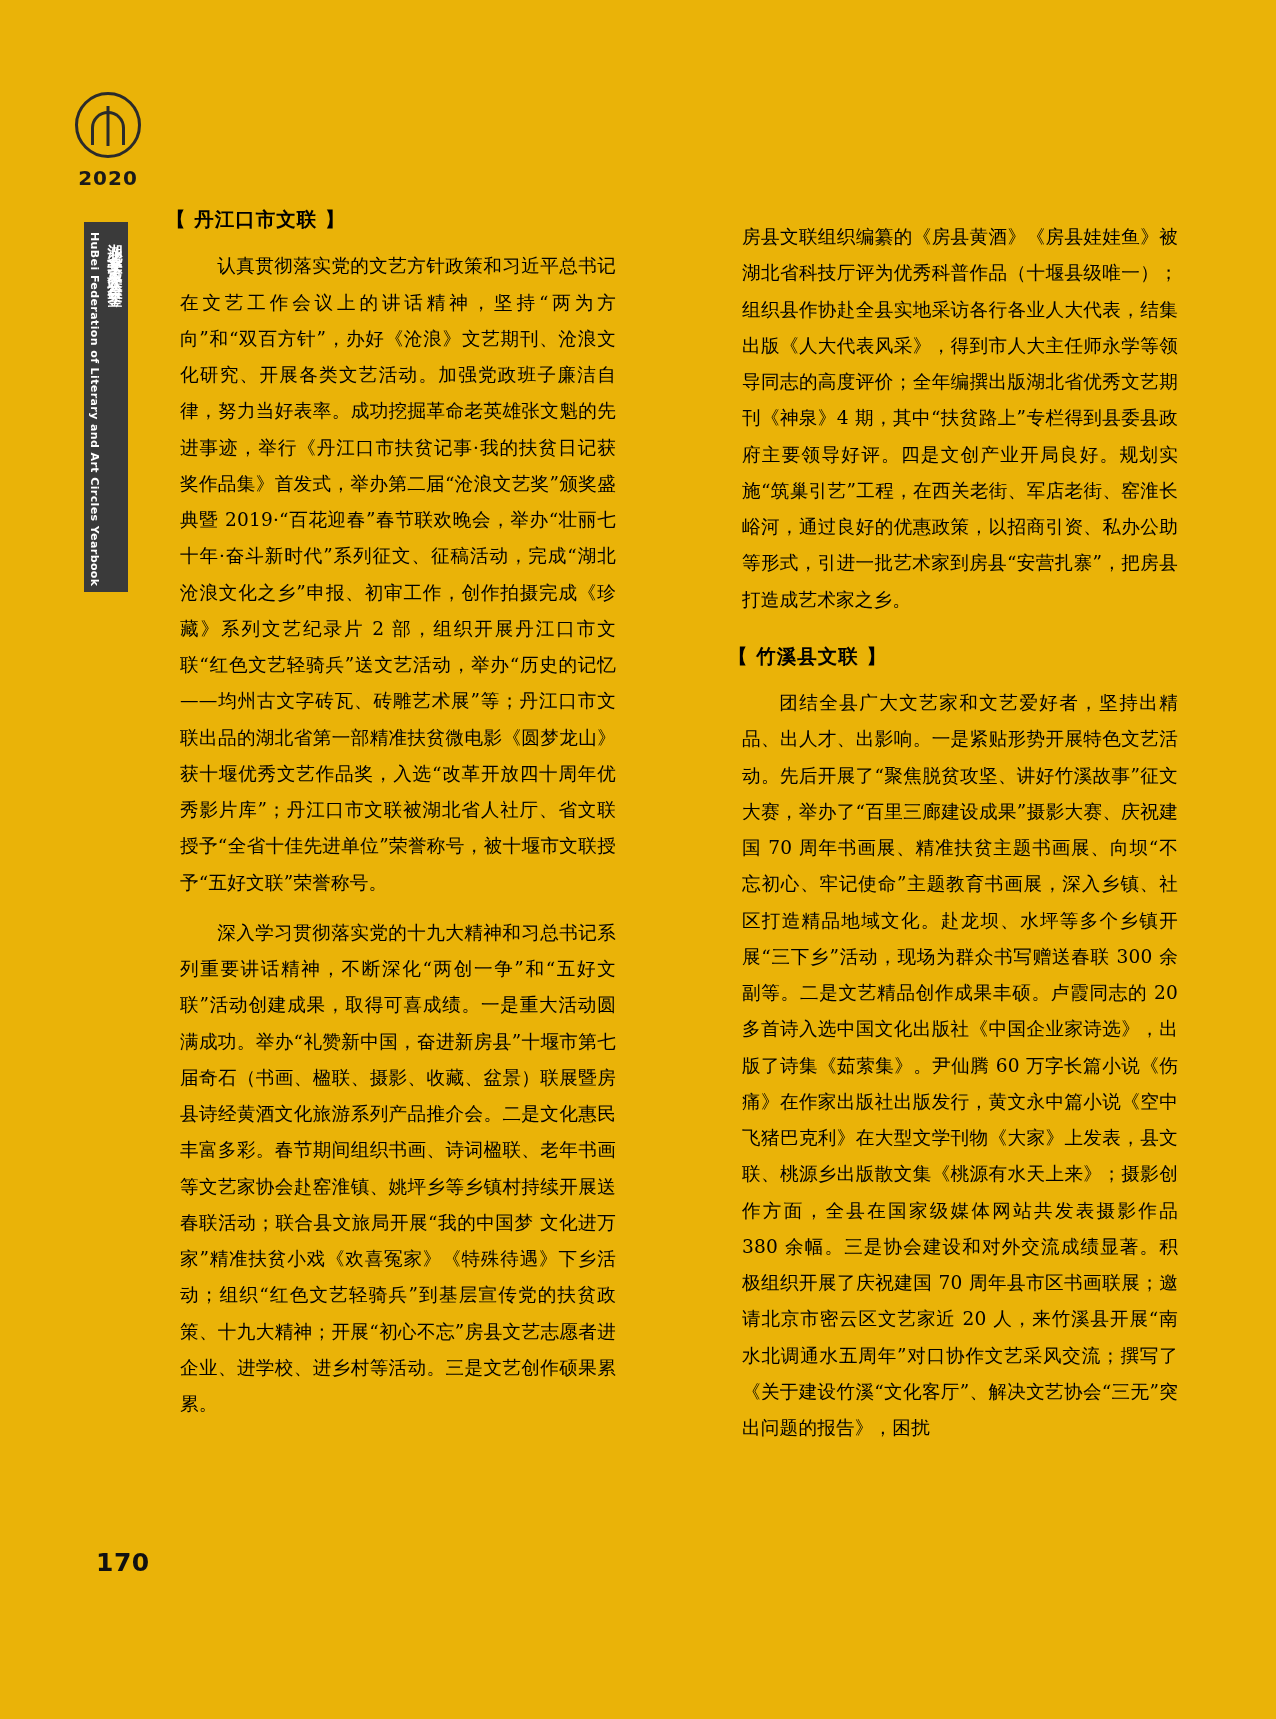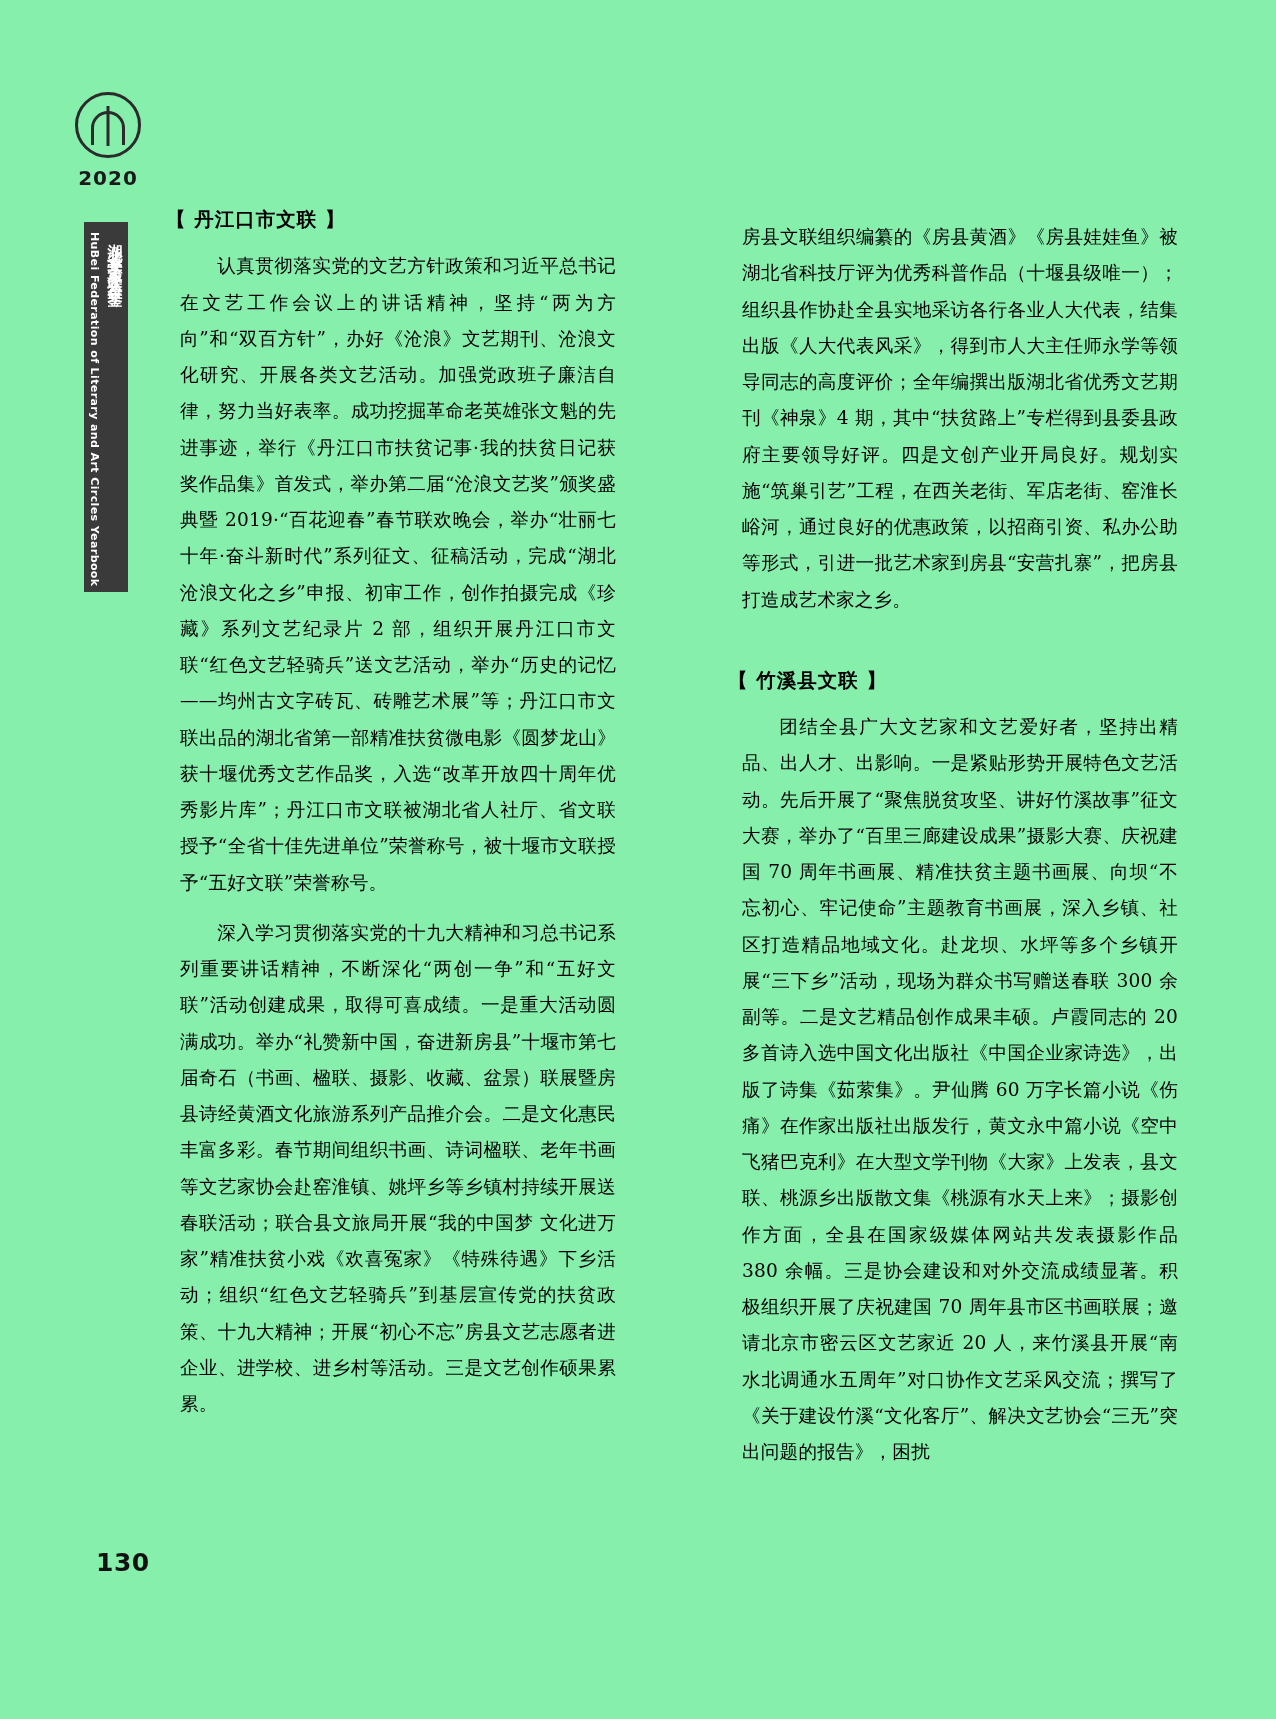--- a/index.html
+++ b/index.html
@@ -20,7 +20,7 @@
   .page {
     position: absolute;
     inset: 0;
-    background: #86efac;
+    background: #eab308;
   }
 
   

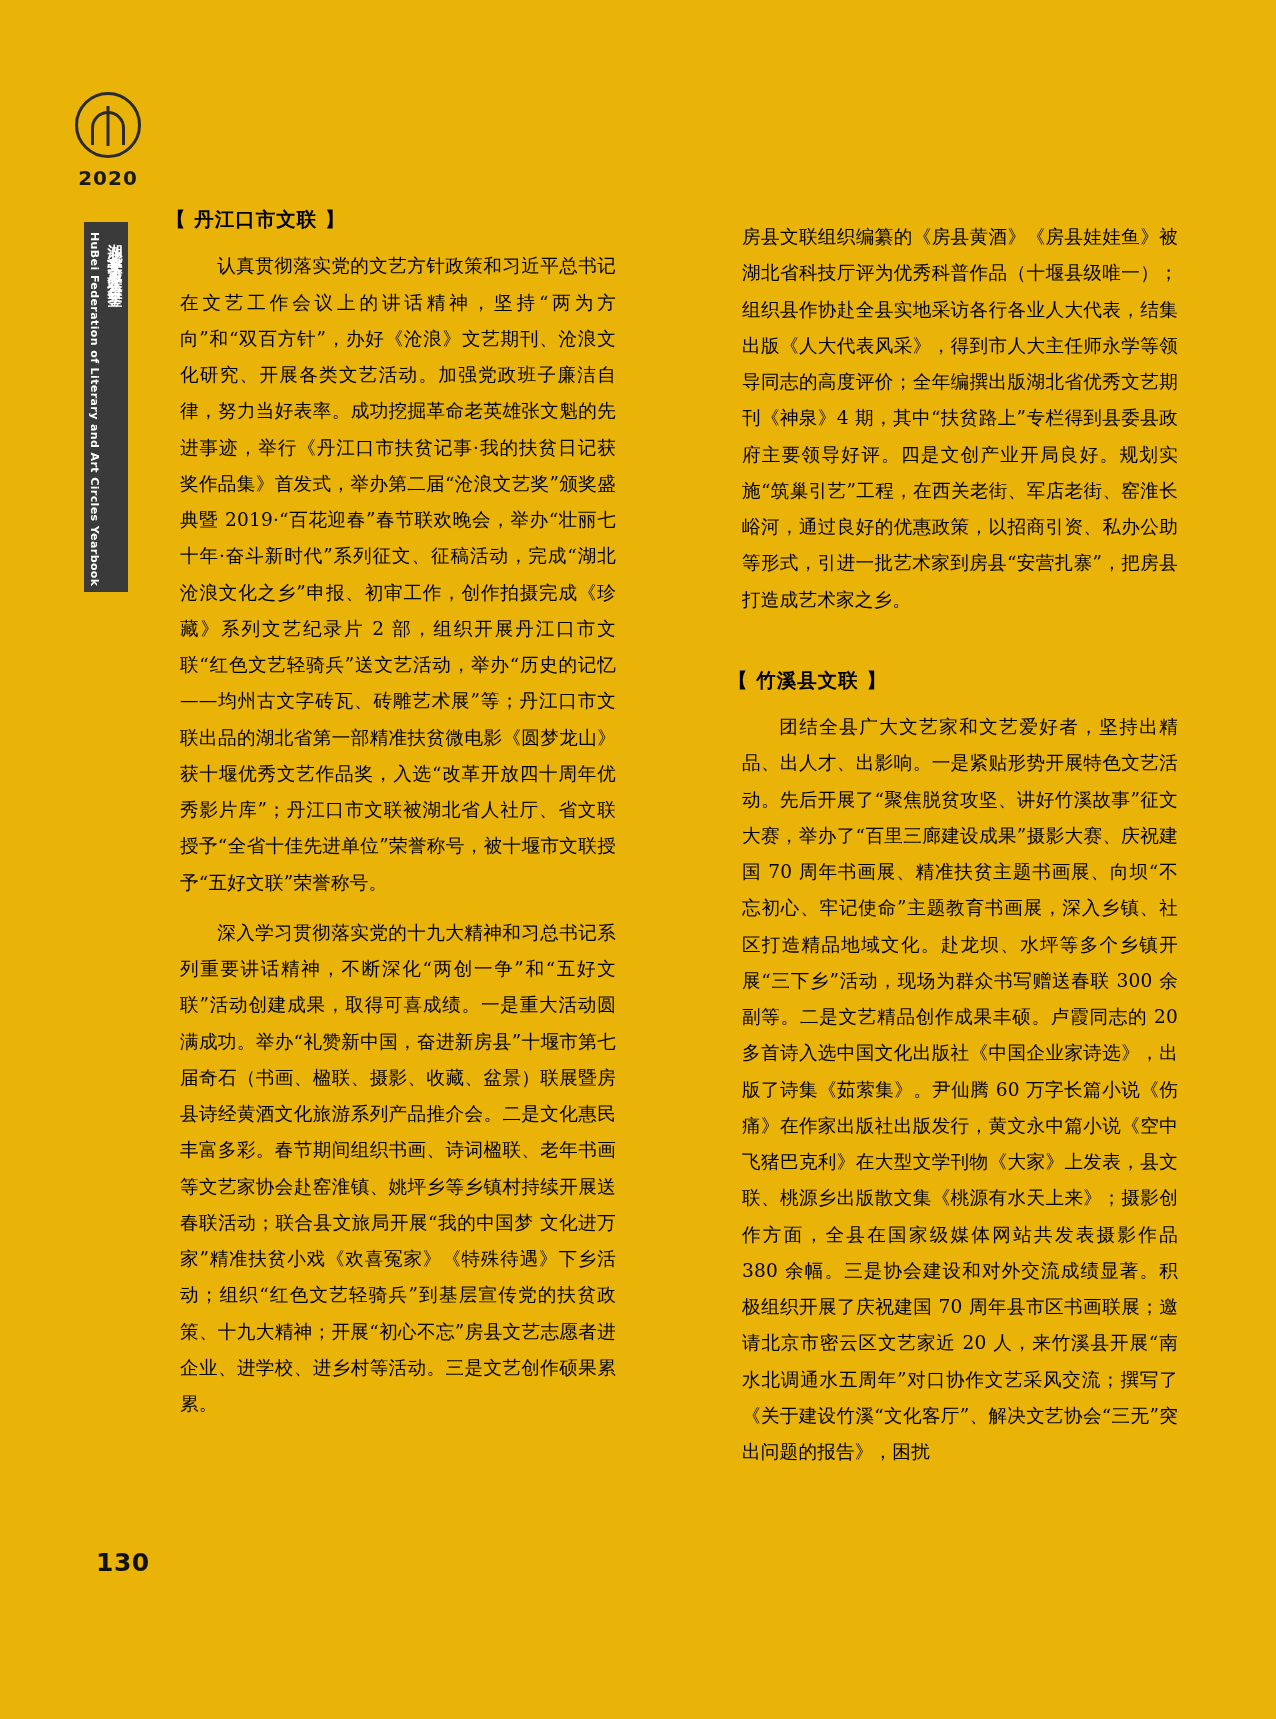--- a/index.html
+++ b/index.html
@@ -128,7 +128,7 @@
     line-height: 1.5;
   }
   .sec-title.spaced {
-    margin-top: 48px;
+    margin-top: 24px;
   }
   p.body {
     margin: 14px;

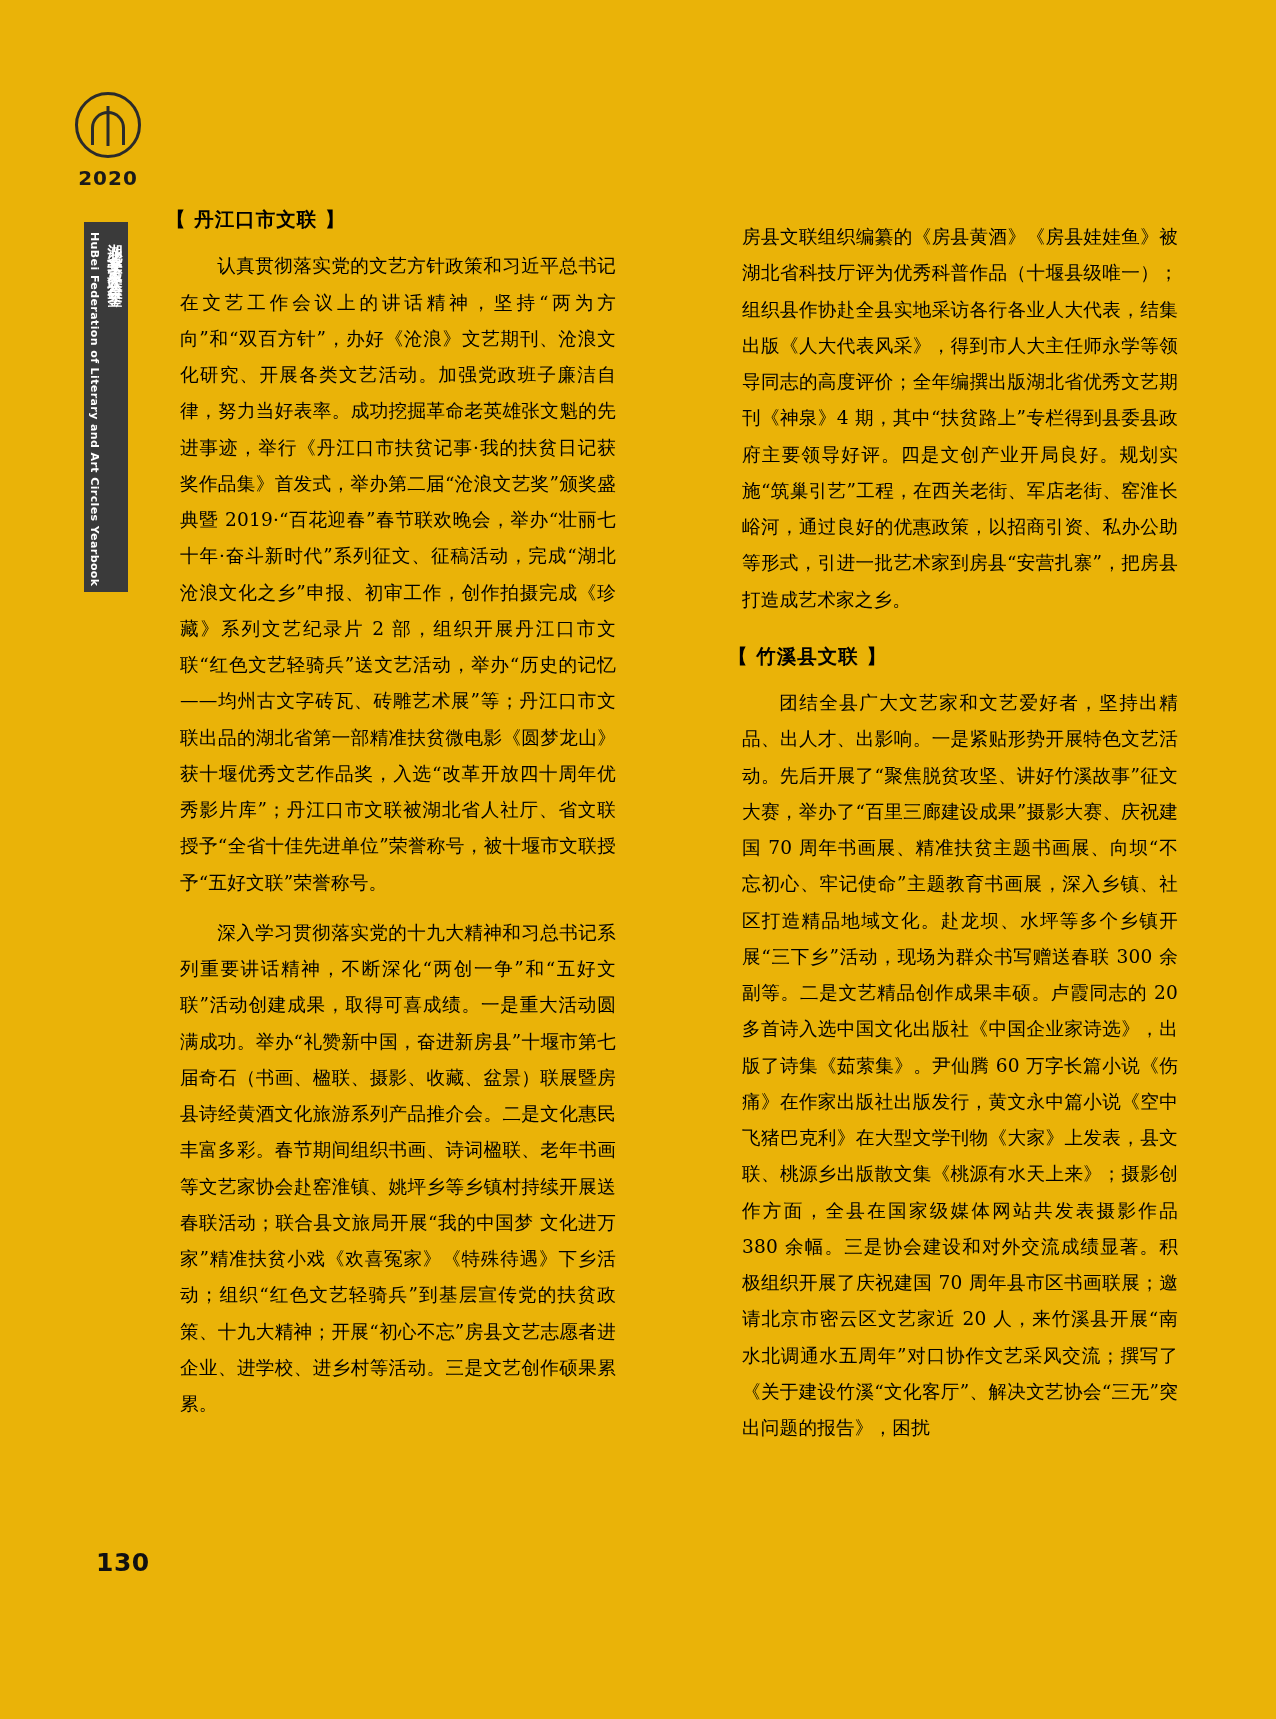--- a/index.html
+++ b/index.html
@@ -188,7 +188,7 @@
 
   </div>
 
-  <div class="page-number">130</div>
+  <div class="page-number">170</div>
 
 </div>
 

